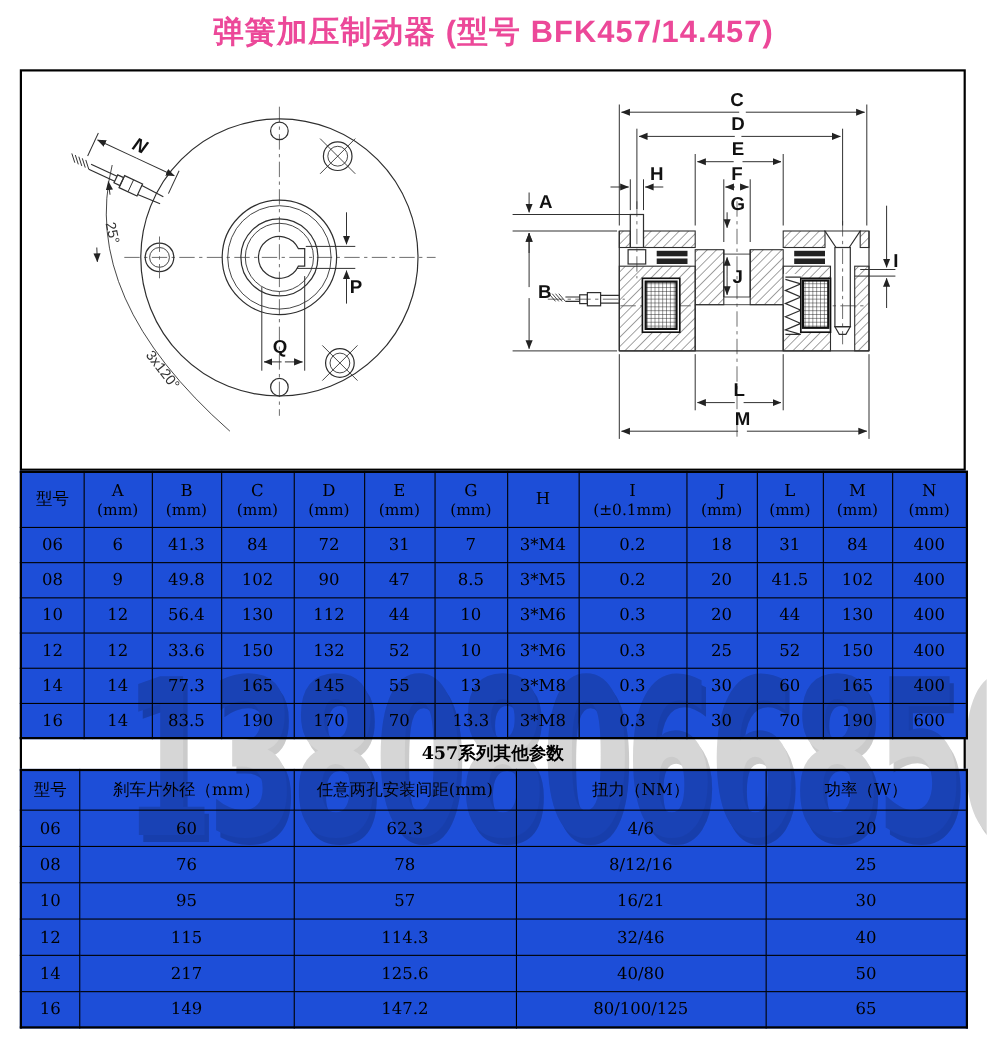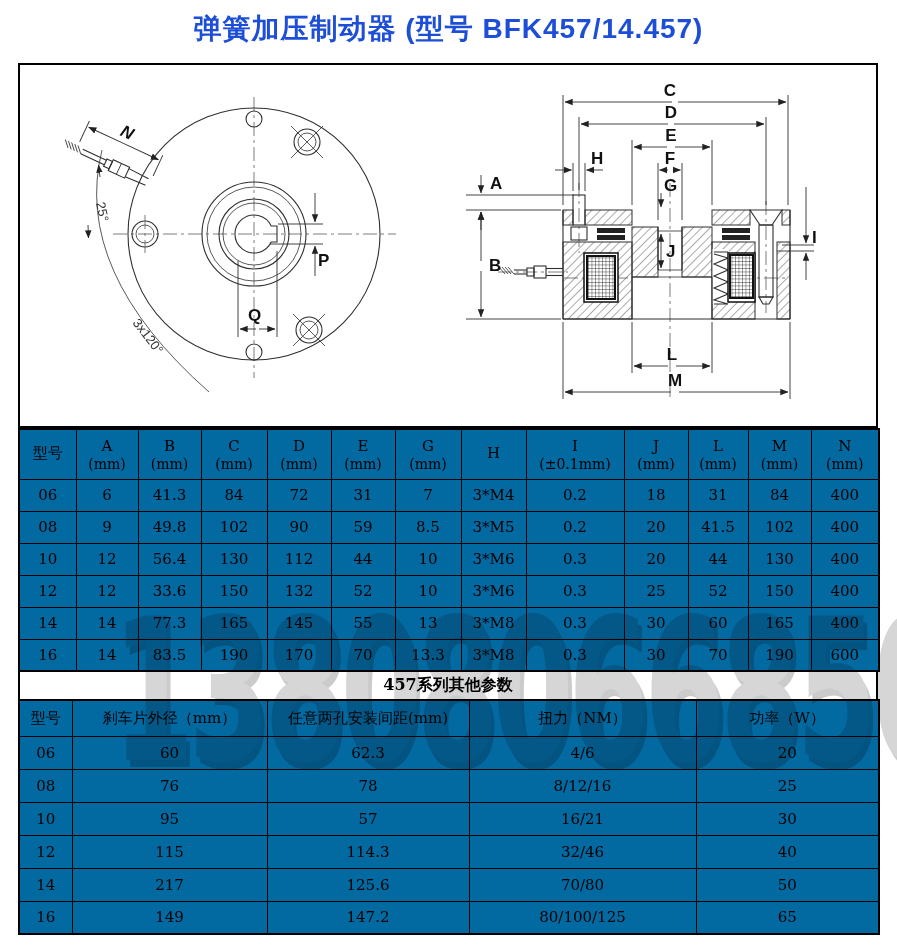--- a/index.html
+++ b/index.html
@@ -7,7 +7,7 @@
        font-family:"DejaVu Serif","Liberation Serif",serif;color:#000;}
   .title{position:absolute;top:10px;left:0;width:897px;text-align:center;
          font-family:"Liberation Sans","DejaVu Sans",sans-serif;font-weight:bold;
-         font-size:28px;letter-spacing:1px;color:#1d4ed8;}
+         font-size:28px;letter-spacing:1px;color:#ec4899;}
   .diagram-box{position:absolute;left:18px;top:63px;width:860px;height:365px;
                border:2px solid #000;box-sizing:border-box;background:#fff;}
   .diagram-box svg{position:absolute;top:0;}

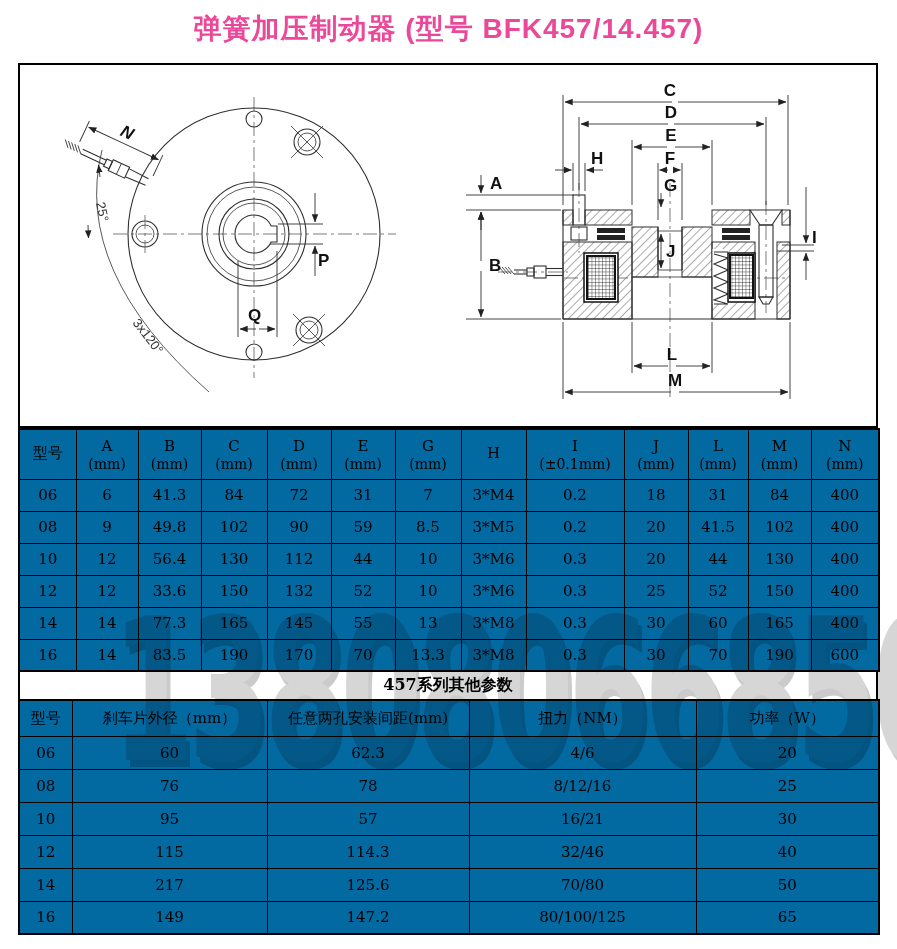--- a/index.html
+++ b/index.html
@@ -15,7 +15,7 @@
   #section-svg{left:428px;}
 
   table.tbl{position:absolute;left:18px;width:860px;border-collapse:collapse;
-            table-layout:fixed;background:#0369a1;}
+            table-layout:fixed;background:#1d4ed8;}
   table.tbl th,table.tbl td{border:1px solid #000;text-align:center;vertical-align:middle;
             font-weight:normal;font-size:15px;padding:0;overflow:hidden;}
   table.tbl{border:2px solid #000;}

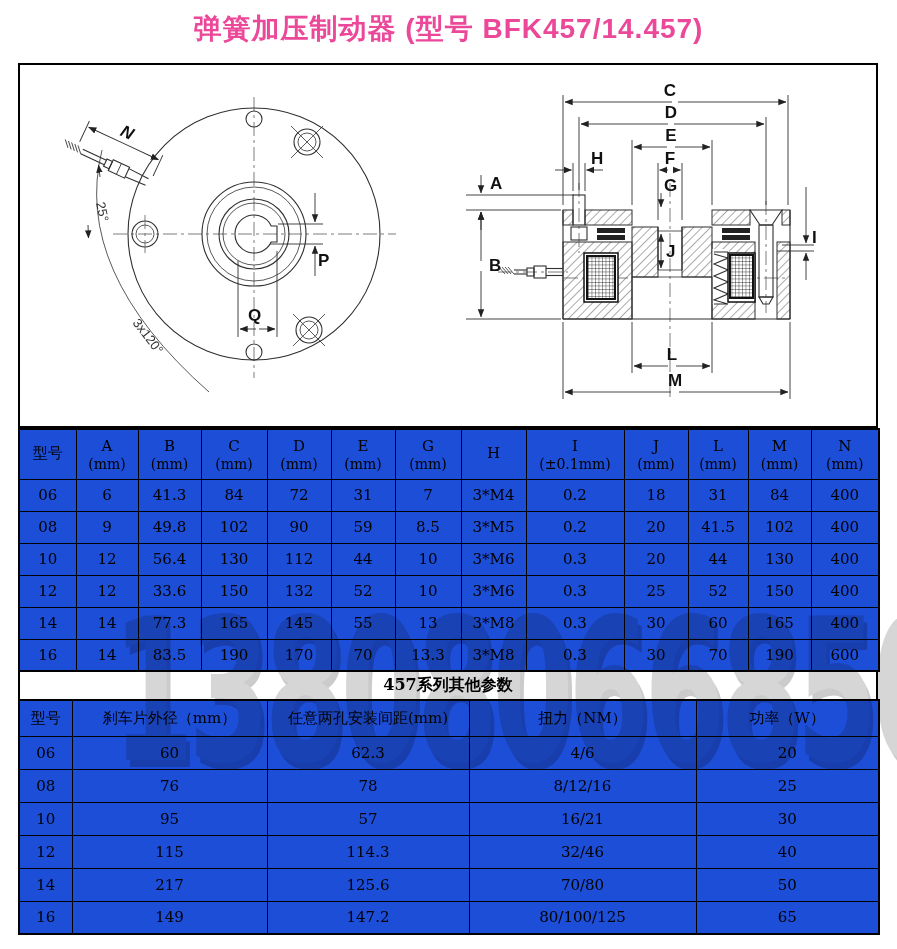--- a/index.html
+++ b/index.html
@@ -405,7 +405,7 @@
         <td>49.8</td>
         <td>102</td>
         <td>90</td>
-        <td>59</td>
+        <td>47</td>
         <td>8.5</td>
         <td>3*M5</td>
         <td>0.2</td>

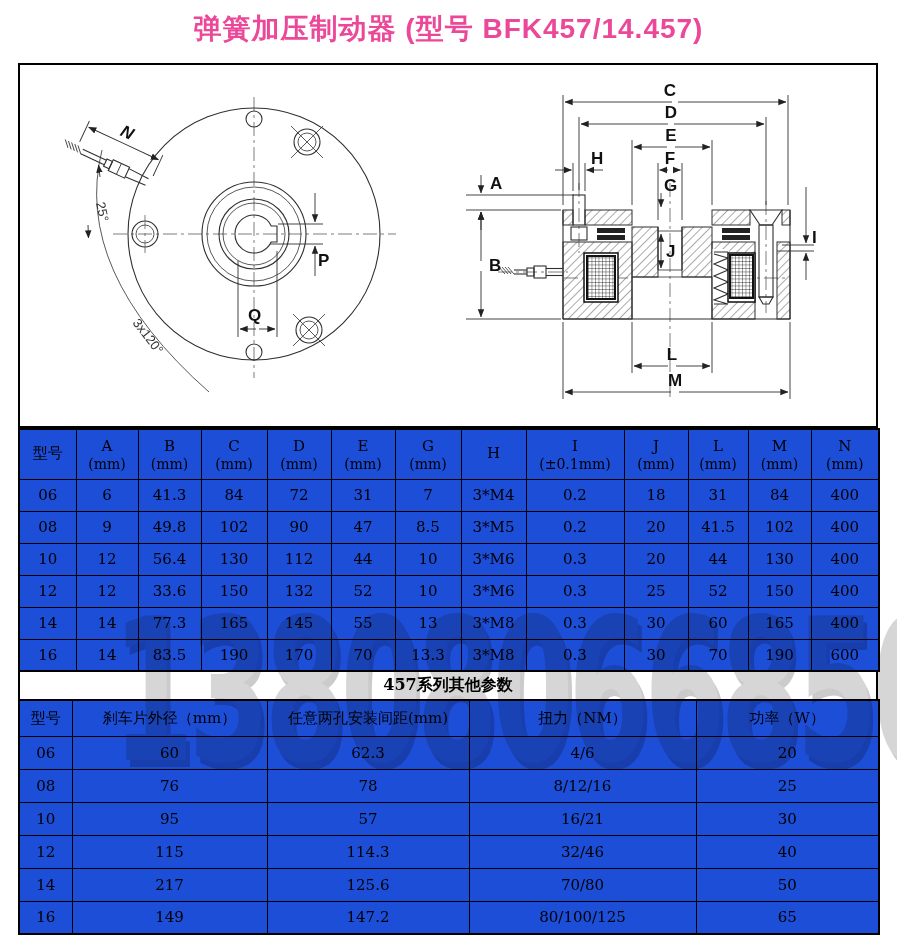--- a/index.html
+++ b/index.html
@@ -529,7 +529,7 @@
         <td>14</td>
         <td>217</td>
         <td>125.6</td>
-        <td>70/80</td>
+        <td>40/80</td>
         <td>50</td>
       </tr>
       <tr>

